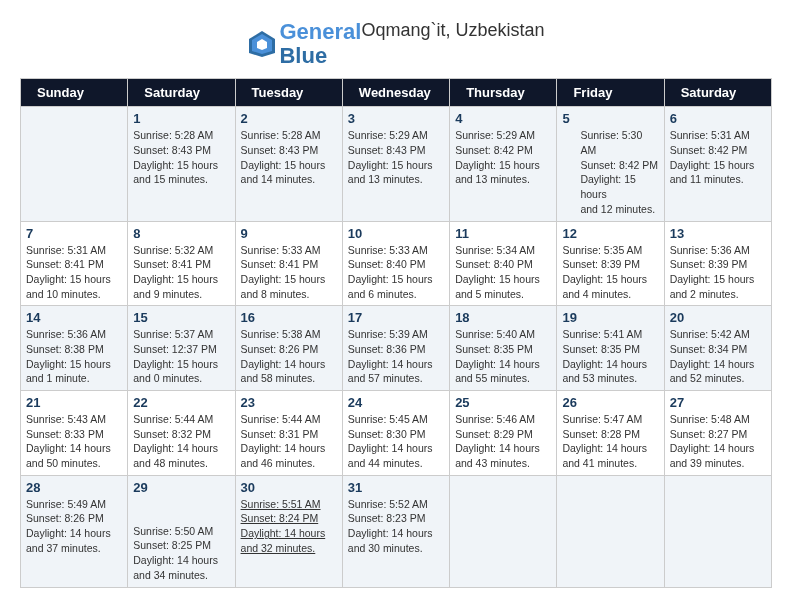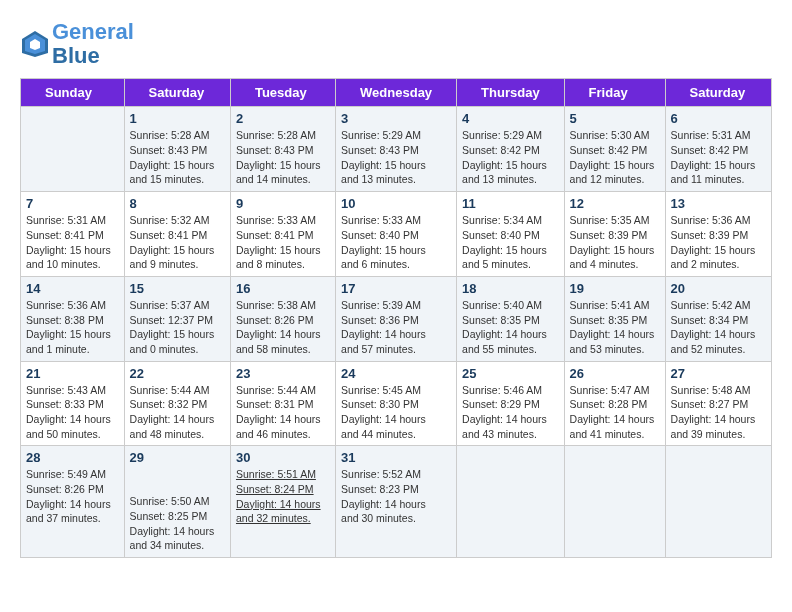--- a/index.html
+++ b/index.html
@@ -12,7 +12,7 @@
     }
     .header {
       display: flex;
-      justify-content: space-between;
+      justify-content: center;
       align-items: flex-start;
       margin-bottom: 10px;
     }

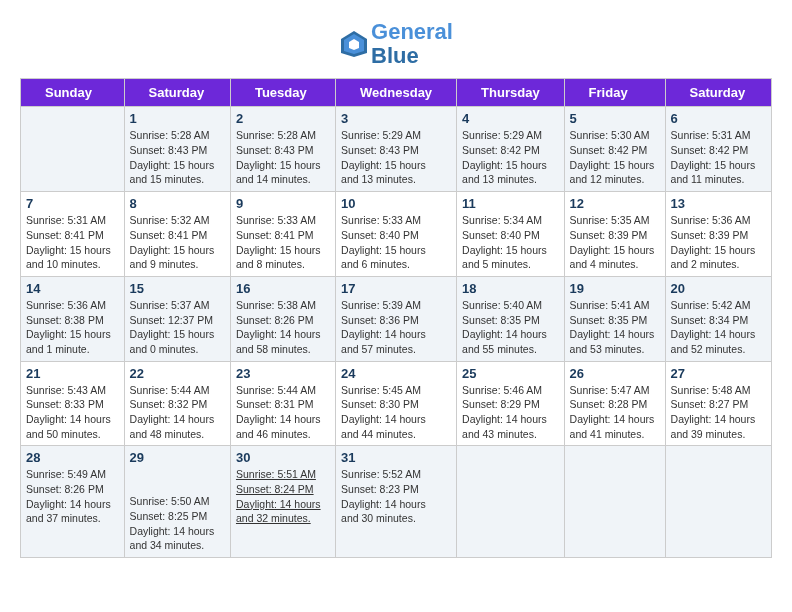--- a/index.html
+++ b/index.html
@@ -104,6 +104,7 @@
     </div>
   </div>
   <div class="title-block">
+    <div class="location">Oqmang`it, Uzbekistan</div>
   </div>
 </div>
 

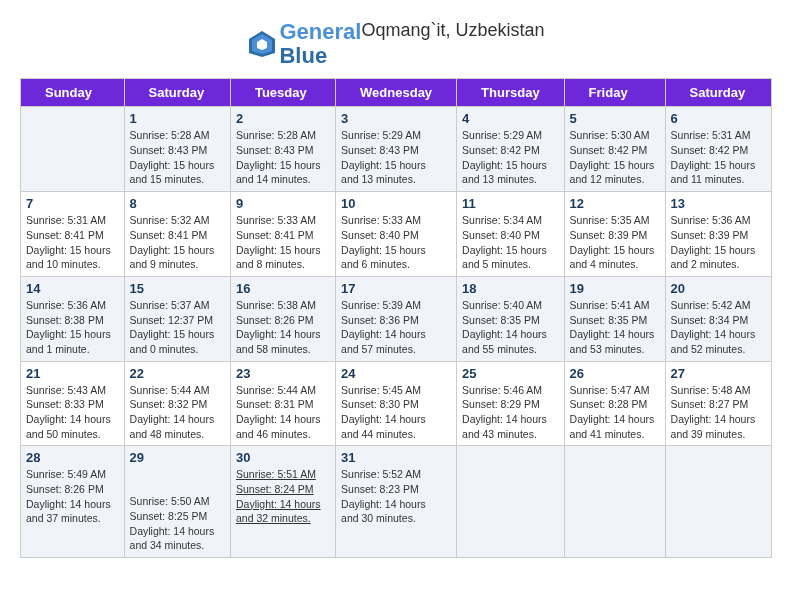--- a/index.html
+++ b/index.html
@@ -53,10 +53,10 @@
       font-size: 11px;
     }
     thead tr th {
-      background-color: #6d28d9;
+      background-color: #0f172a;
       color: #fff;
       text-align: left;
-      padding: 6px 24px;
+      padding: 6px 16px;
       font-size: 13px;
       font-weight: bold;
       border: 1px solid #ccc;

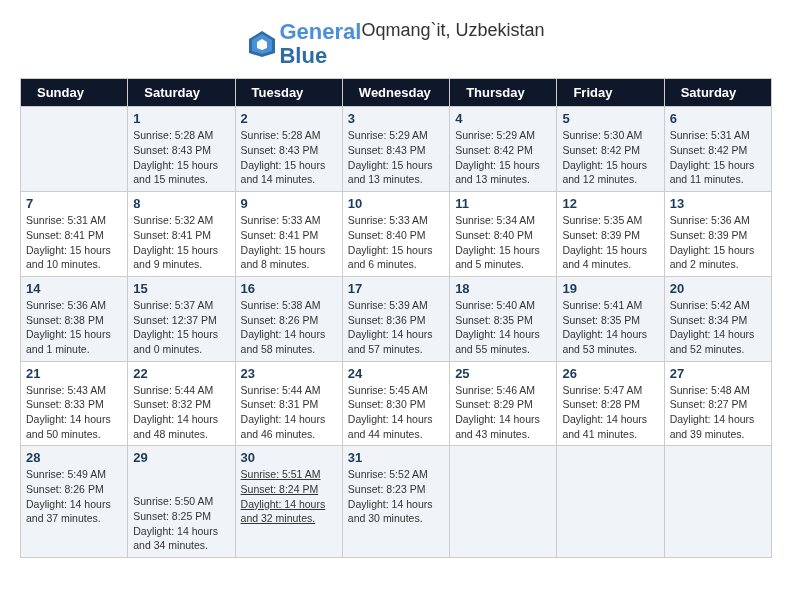--- a/index.html
+++ b/index.html
@@ -153,7 +153,7 @@
         </td>
         <td>
           <span class="day-number">5</span>
-          <div class="day-info" style="white-space: pre-line;">Sunrise: 5:30 AM
+          <div class="day-info" style="white-space: pre-line; margin-left: 18px;">Sunrise: 5:30 AM
 Sunset: 8:42 PM
 Daylight: 15 hours
 and 12 minutes.</div>

